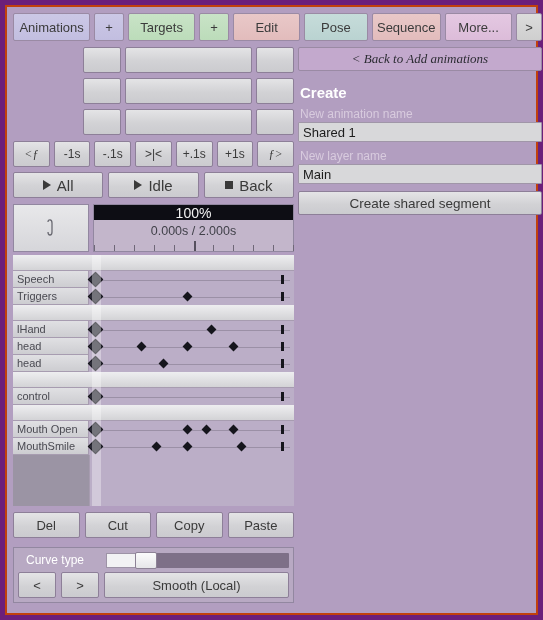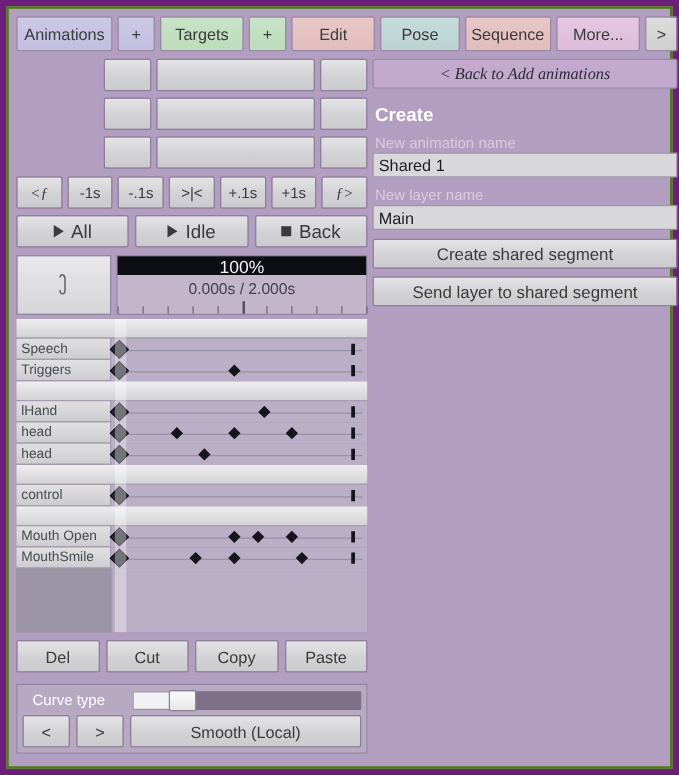--- a/index.html
+++ b/index.html
@@ -24,7 +24,7 @@
   .outer-frame {
     width: 100%; height: 100%;
     box-sizing: border-box;
-    border: 2px solid #4d7c0f;
+    border: 2px solid #c2410c;
     background: #b29ec0;
     position: relative;
   }

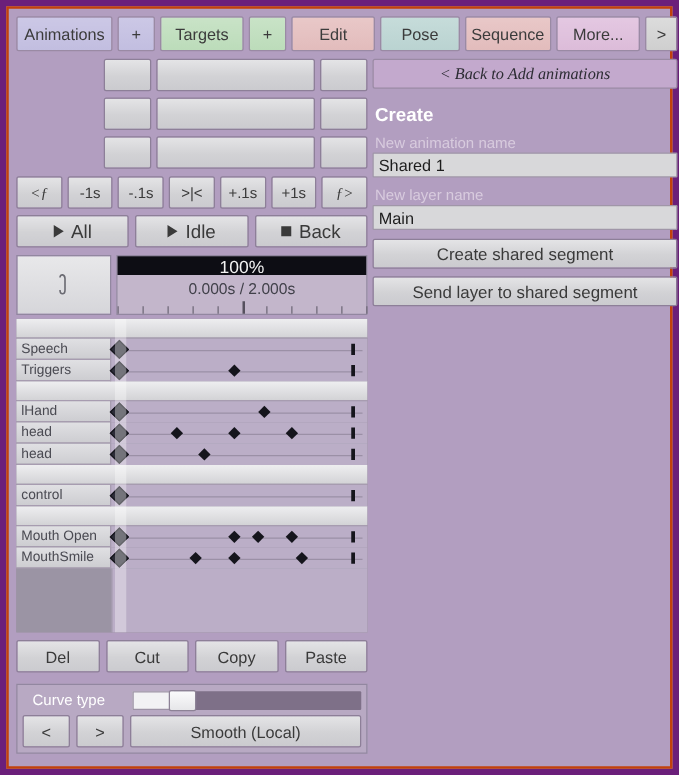--- a/index.html
+++ b/index.html
@@ -627,7 +627,6 @@
       <input class="text-input" type="text" value="Main" style="">
 
       <div class="btn wide-btn">Create shared segment</div>
-      <div class="btn wide-btn">Send layer to shared segment</div>
     </div>
 
   </div>

